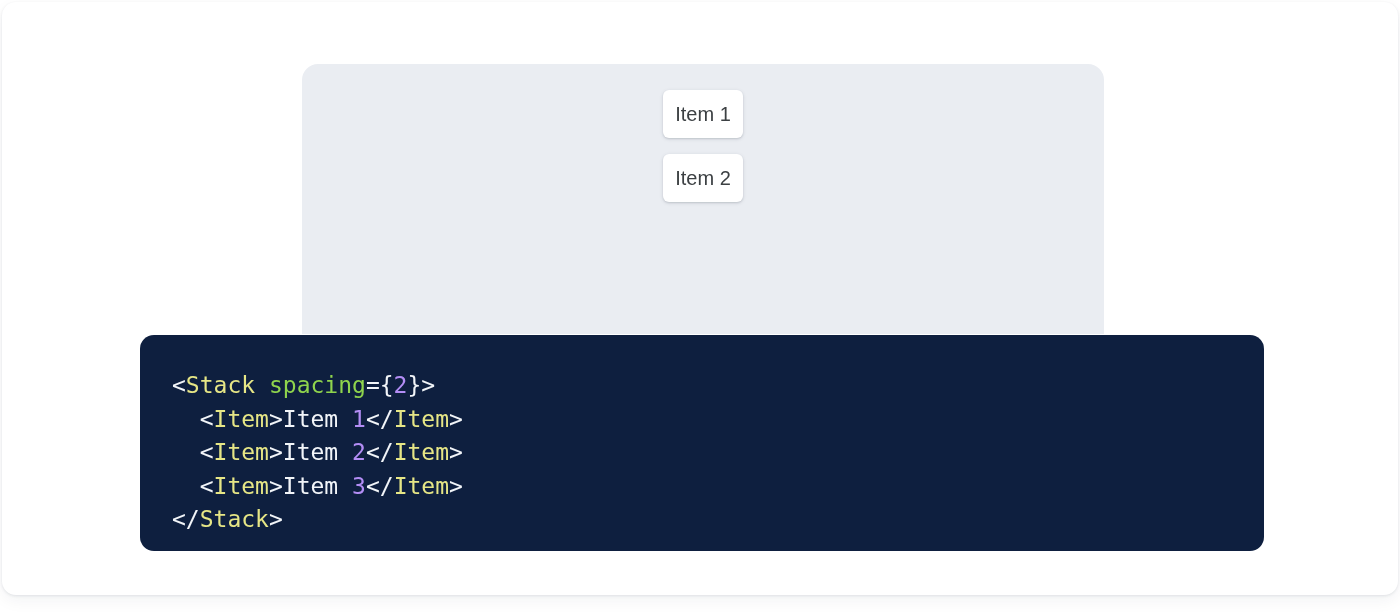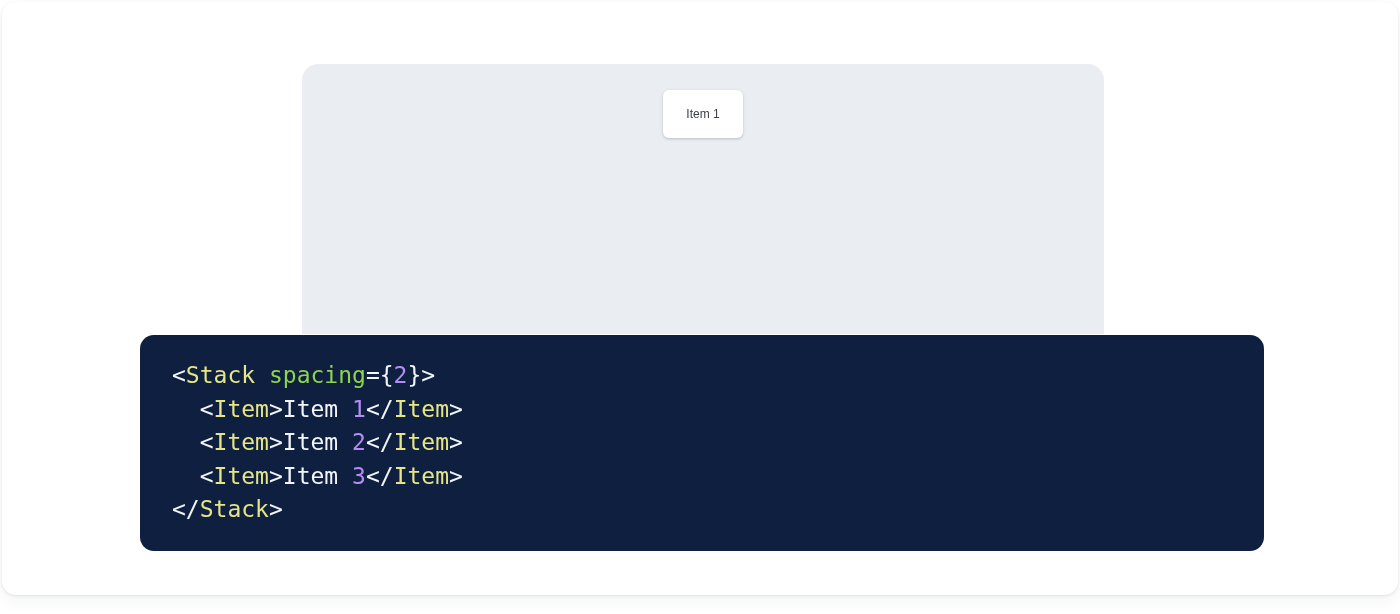--- a/index.html
+++ b/index.html
@@ -59,7 +59,7 @@
     display: flex;
     align-items: center;
     justify-content: center;
-    font-size: 12px;
+    font-size: 20px;
     color: #3c4043;
     box-shadow: 0 1px 2px rgba(30, 40, 60, 0.14),
                 0 1px 4px rgba(30, 40, 60, 0.10);

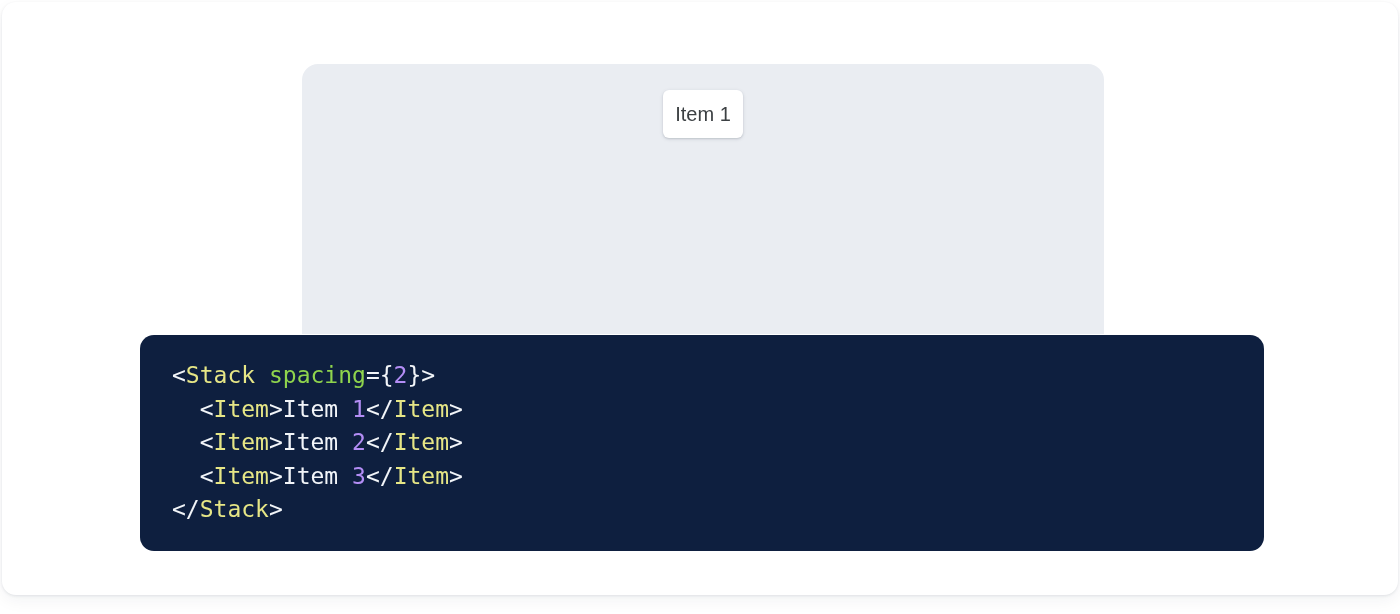--- a/index.html
+++ b/index.html
@@ -106,6 +106,9 @@
         <div class="stack-item">
           <span>Item 1</span>
         </div>
+        <div class="stack-item">
+          <span>Item 2</span>
+        </div>
       </div>
   </div>
 

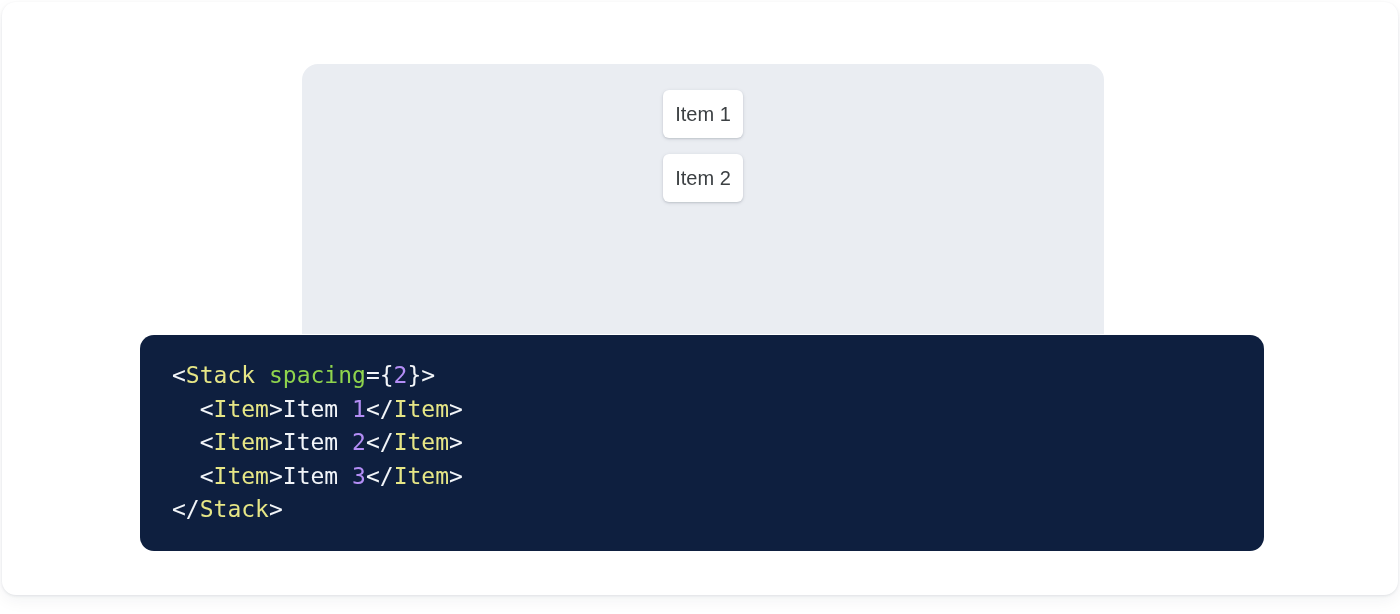--- a/index.html
+++ b/index.html
@@ -76,7 +76,7 @@
     background: #0e1f3f;
     border-radius: 14px;
     box-sizing: border-box;
-    padding: 24px 32px;
+    padding: 34px 32px;
     overflow: hidden;
   }
 

